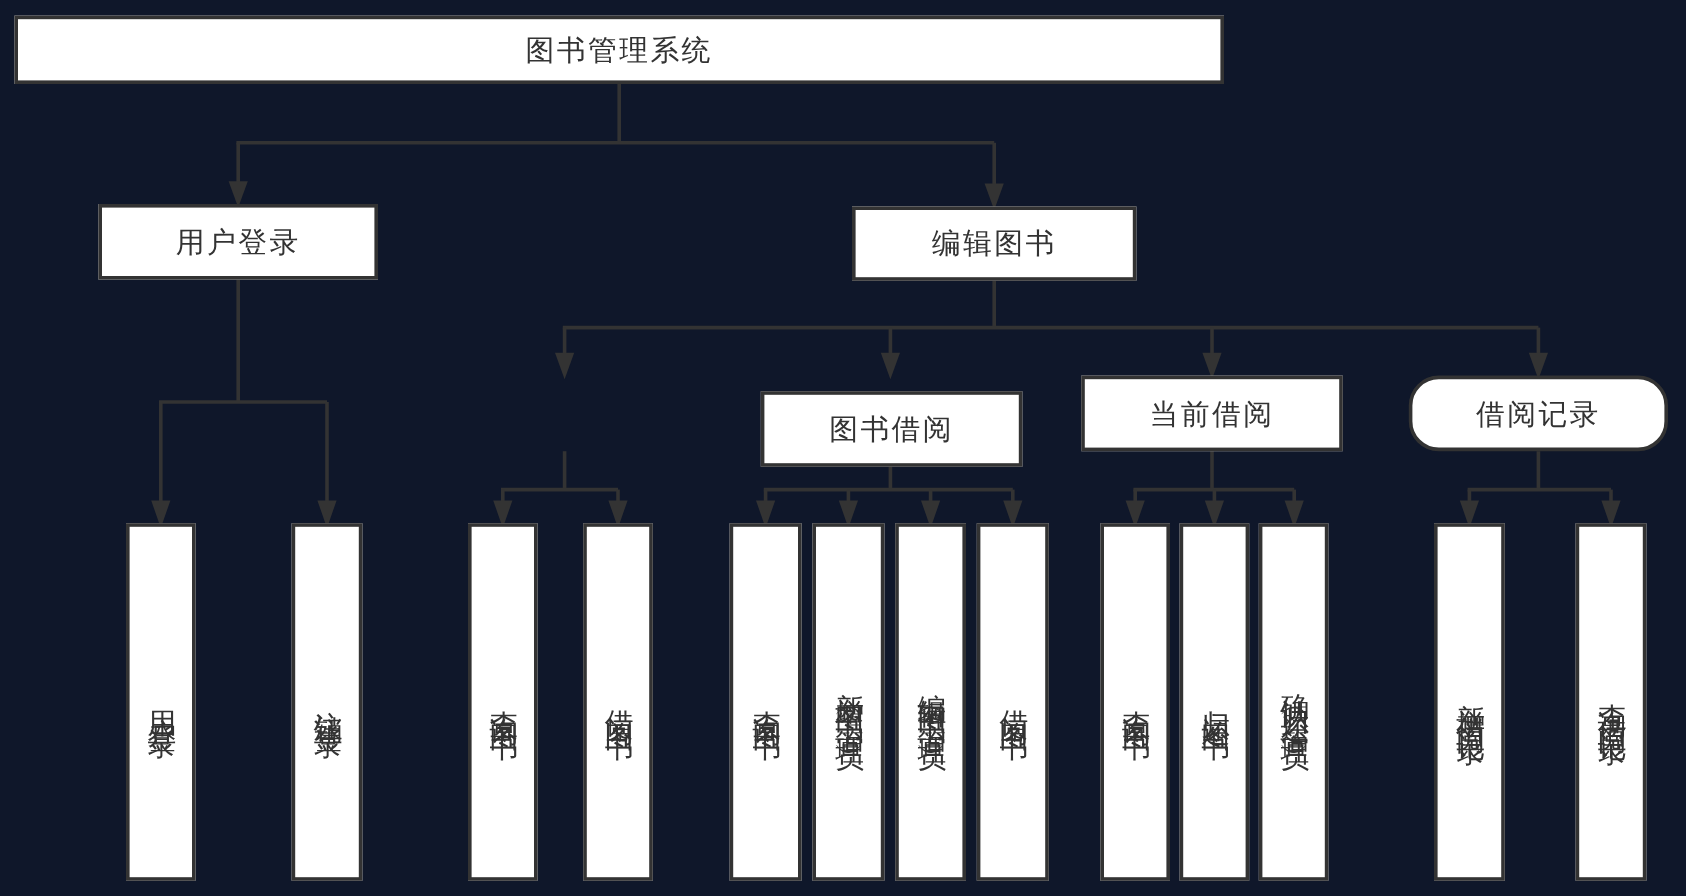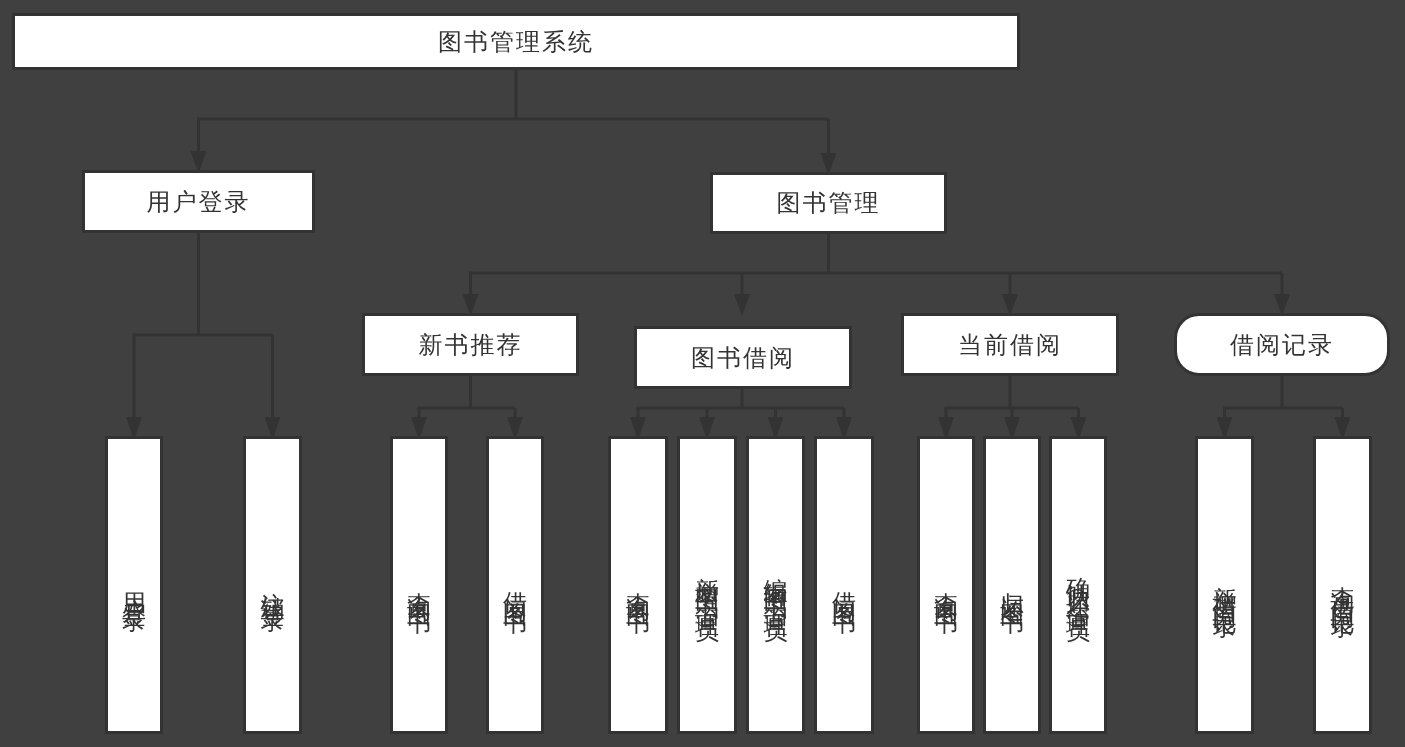--- a/index.html
+++ b/index.html
@@ -7,7 +7,7 @@
     position: relative;
     width: 1405px;
     height: 747px;
-    background: #404040;
+    background: #0f172a;
     font-family: "Liberation Sans", sans-serif;
     overflow: hidden;
   }

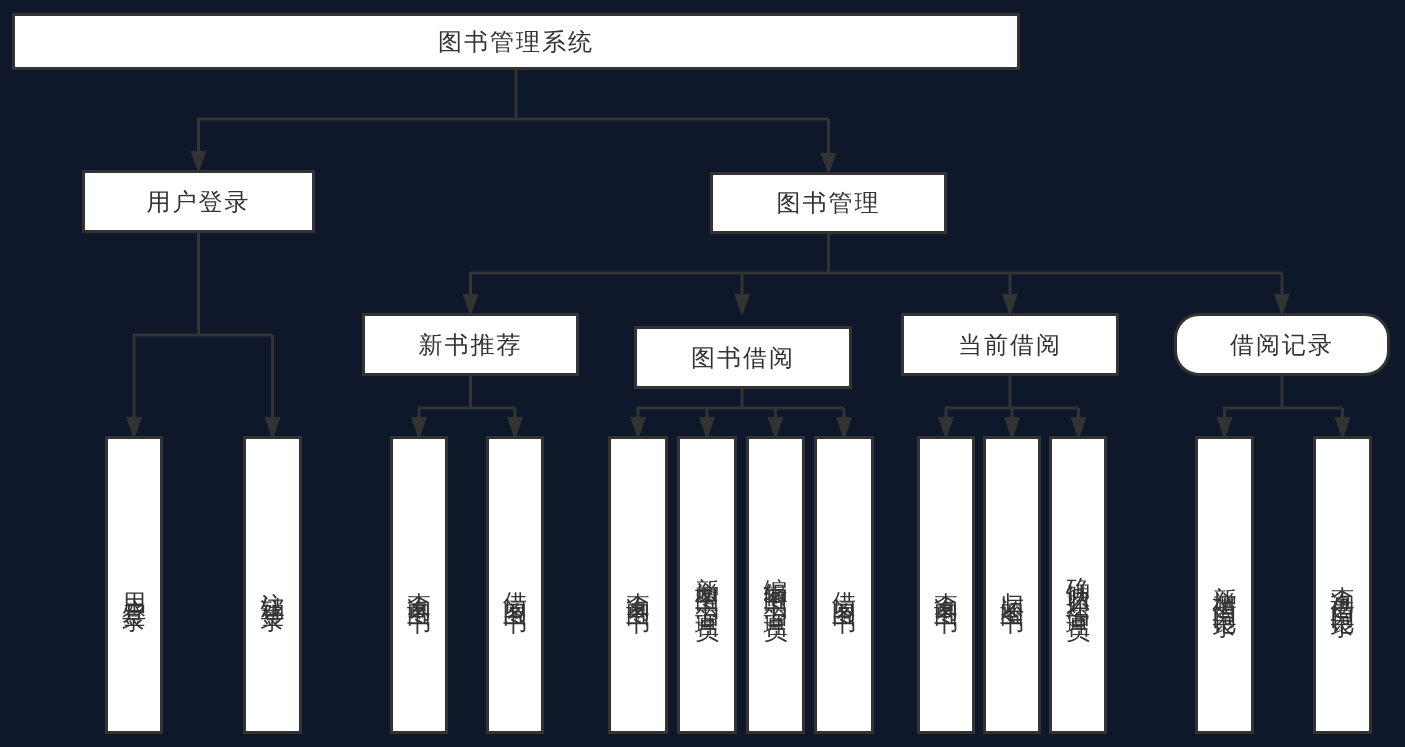--- a/index.html
+++ b/index.html
@@ -123,7 +123,7 @@
   <div class="box hbox" style="left:12px; top:13px; width:1008px; height:57px;">图书管理系统</div>
 
   <div class="box hbox" style="left:82px; top:170px; width:233px; height:63px;">用户登录</div>
-  <div class="box hbox" style="left:710px; top:172px; width:237px; height:62px;">图书管理</div>
+  <div class="box hbox" style="left:710px; top:172px; width:237px; height:62px;">编辑图书</div>
 
   <div class="box hbox" style="left:362px; top:313px; width:217px; height:63px;">新书推荐</div>
   <div class="box hbox" style="left:634px; top:326px; width:218px; height:63px;">图书借阅</div>

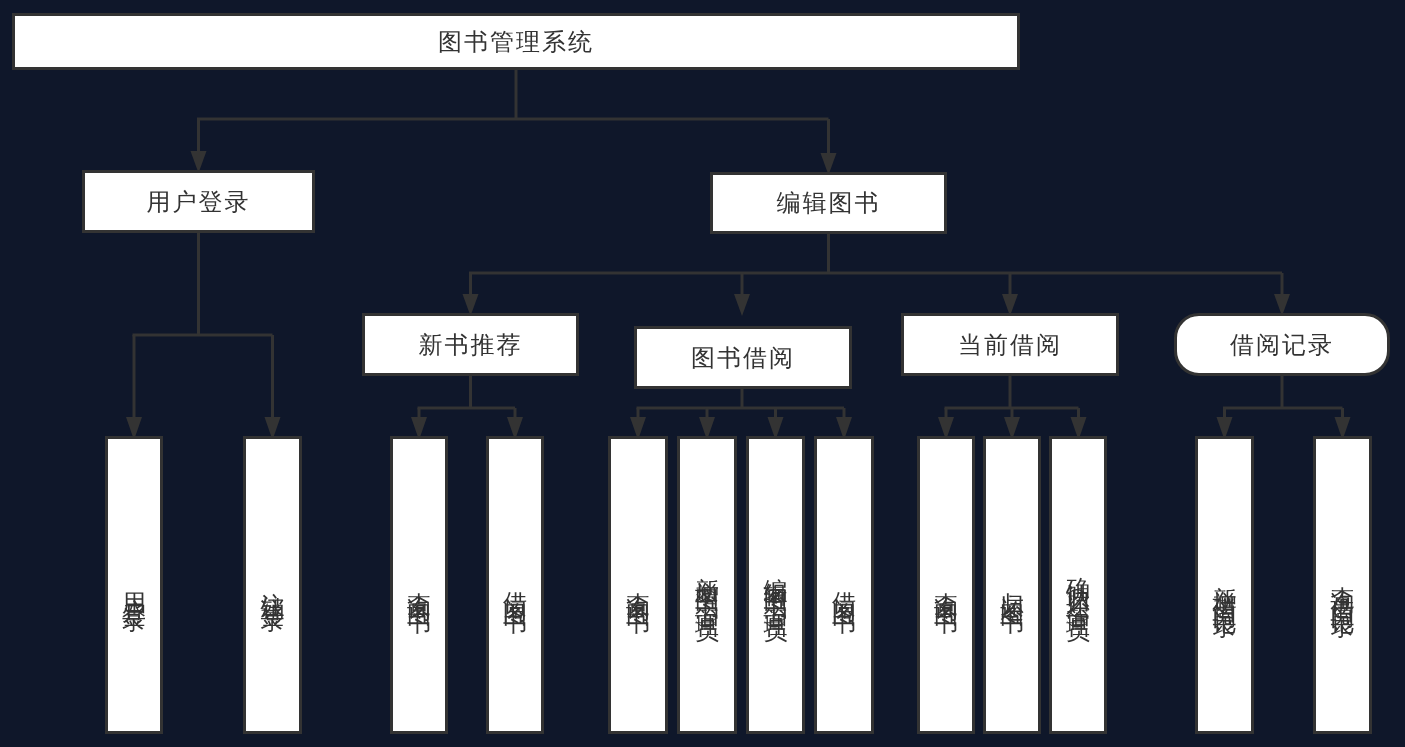--- a/index.html
+++ b/index.html
@@ -125,7 +125,6 @@
   <div class="box hbox" style="left:82px; top:170px; width:233px; height:63px;">用户登录</div>
   <div class="box hbox" style="left:710px; top:172px; width:237px; height:62px;">编辑图书</div>
 
-  <div class="box hbox" style="left:362px; top:313px; width:217px; height:63px;">新书推荐</div>
   <div class="box hbox" style="left:634px; top:326px; width:218px; height:63px;">图书借阅</div>
   <div class="box hbox" style="left:901px; top:313px; width:218px; height:63px;">当前借阅</div>
   <div class="box hbox" style="left:1174px; top:313px; width:216px; height:63px;border-radius:25px;">借阅记录</div>

